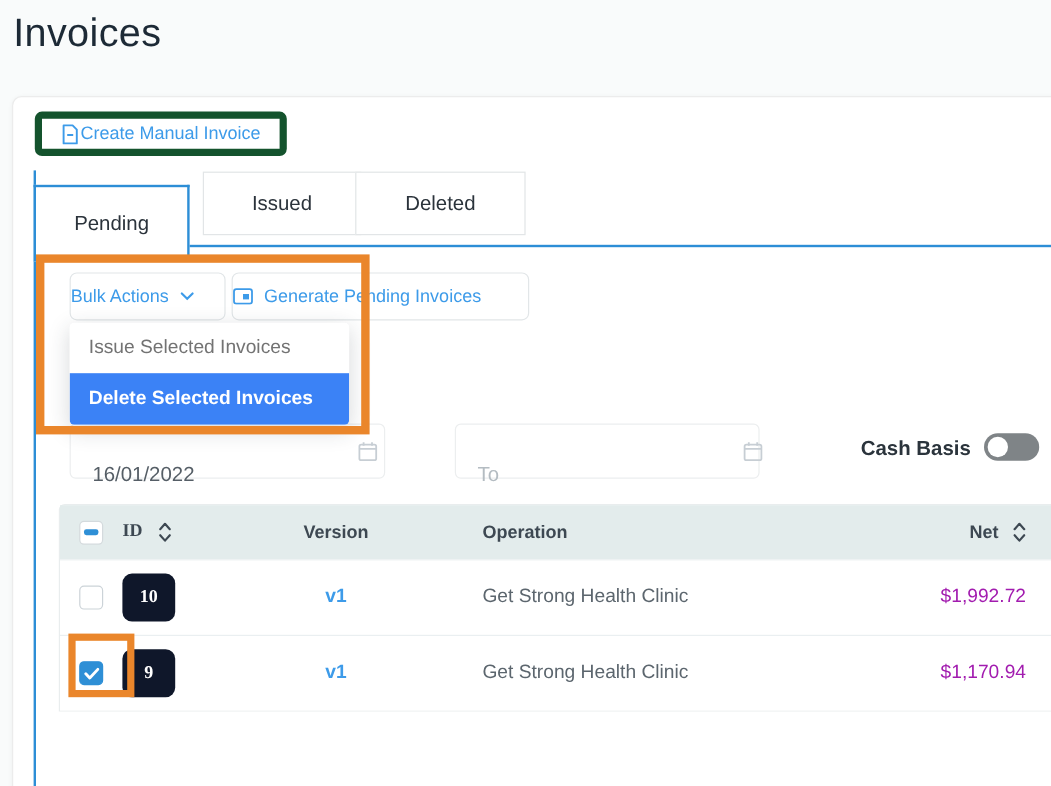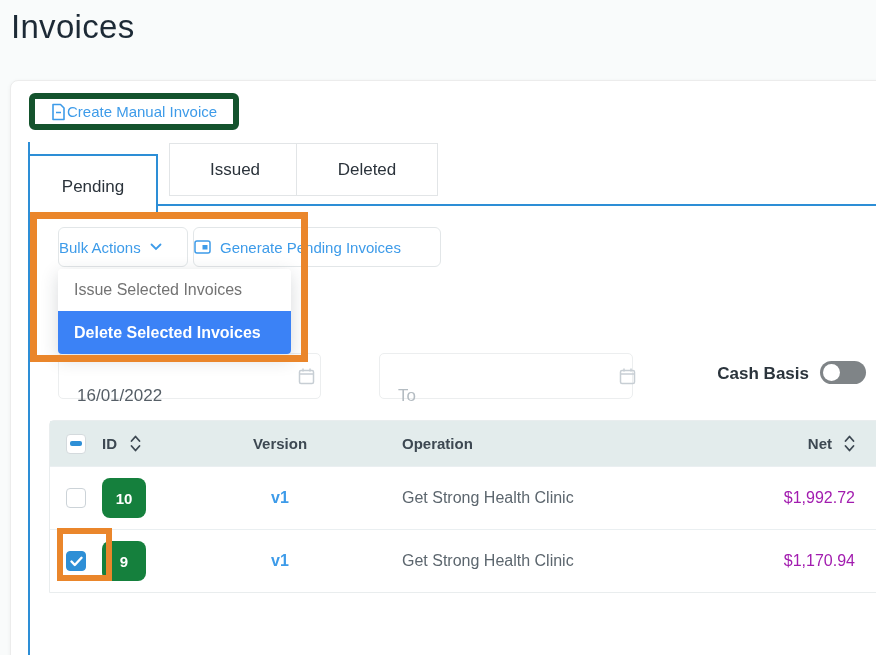--- a/index.html
+++ b/index.html
@@ -84,7 +84,7 @@
   .t-head { background: #e3ecec; height: 45px; font-weight: 700; color: #3d4852; font-size: 15px; }
   .t-body-row { height: 63px; border-top: 1px solid #eaeff1; background: #fff; font-size: 16px; color: #5c666e; }
   .c1 { width: 52px; flex: none; display: flex; justify-content: center; }
-  .c2 { width: 108px; flex: none; display: flex; align-items: flex-end; gap: 7px; }
+  .c2 { width: 108px; flex: none; display: flex; align-items: flex-end; gap: 7px; font-family: Liberation Serif, serif; }
   .c3 { width: 140px; flex: none; text-align: center; }
   .c4 { flex: 1; padding-left: 52px; text-align: left; }
   .c5 { width: 234px; flex: none; text-align: right; padding-right: 45px;

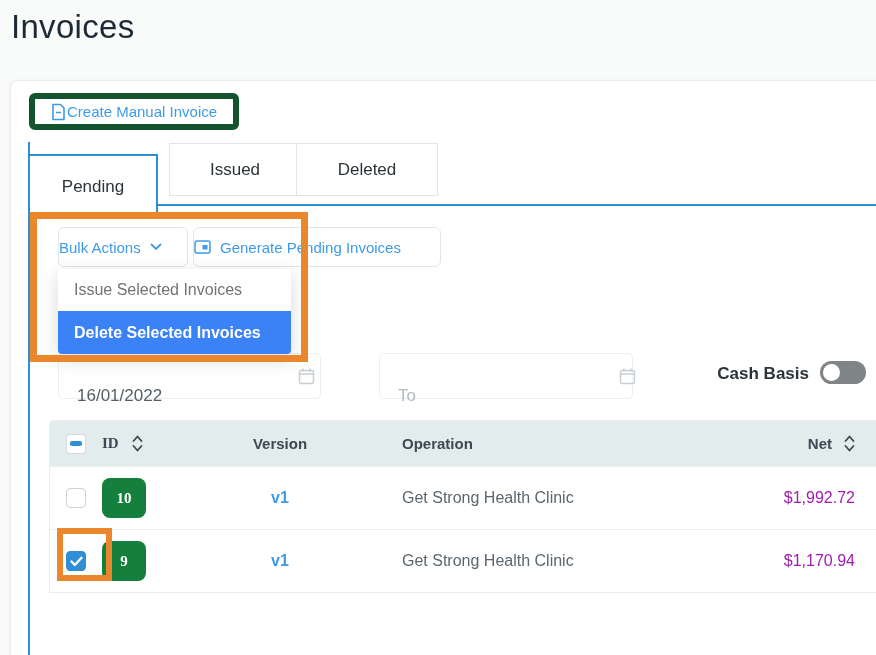--- a/index.html
+++ b/index.html
@@ -95,7 +95,7 @@
   .checkbox.indeterminate { border-color: #d4dadd; }
   .checkbox.indeterminate .dash { width: 12px; height: 5px; border-radius: 2px; background: #2e8fd6; }
   .checkbox.checked { background: #2e8fd6; border-color: #2e8fd6; }
-  .id-badge { min-width: 44px; height: 40px; padding: 0 8px; border-radius: 8px; background: #15803d;
+  .id-badge { min-width: 44px; height: 40px; padding: 0 8px; border-radius: 8px; background: #0f172a;
     color: #fff; font-size: 15px; font-weight: 700; display: inline-flex; align-items: center; justify-content: center; }
   .version-link { color: #3d9be9; cursor: pointer; font-size: 16px; font-weight: bold; }
   .net-val { color: #a21caf; }

